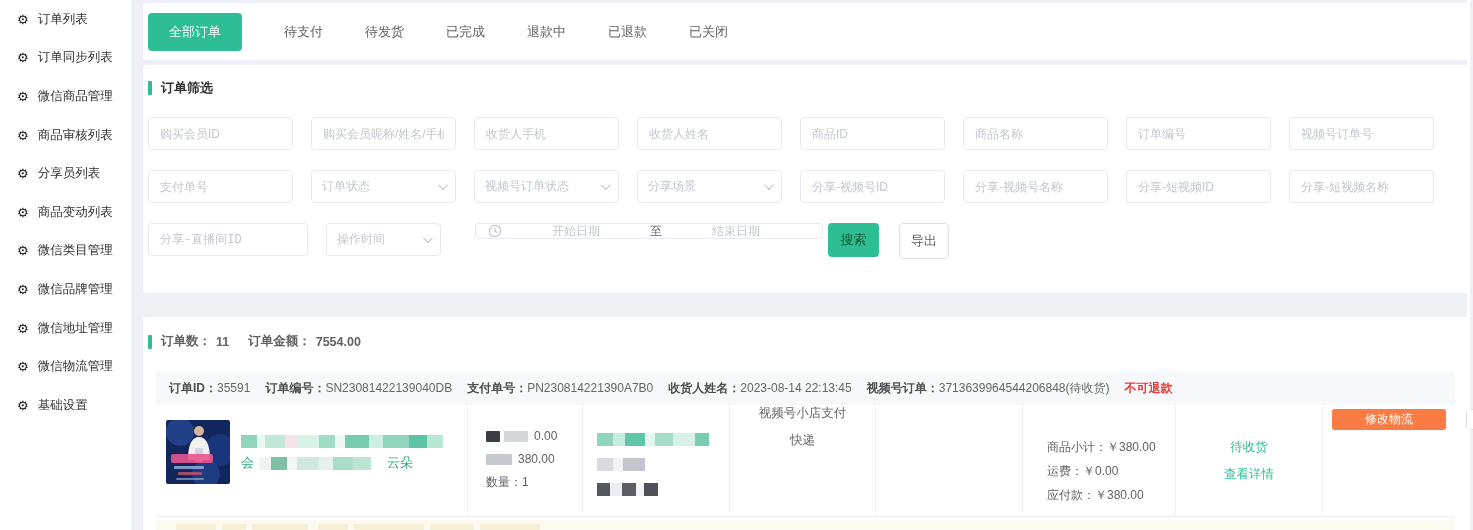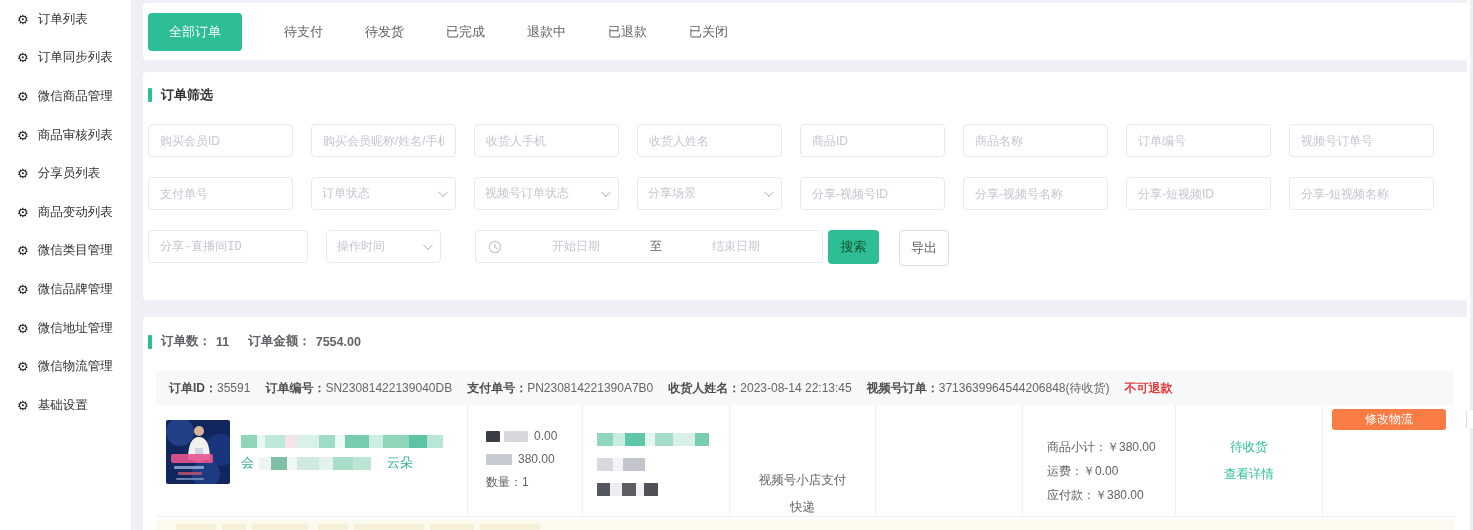--- a/index.html
+++ b/index.html
@@ -24,7 +24,7 @@
     border-radius:4px; font-size:13px; cursor:pointer; }
 
   
-  #filter-panel { left:0; top:72px; width:1327px; height:228px; }
+  #filter-panel { left:0; top:65px; width:1327px; height:228px; }
   .sec-title { position:absolute; left:5px; top:14px; display:flex; align-items:center; gap:9px;
     font-size:13px; font-weight:bold; color:#303133; }
   .green-bar { width:4px; height:14px; background:var(--accent); border-radius:1px; }

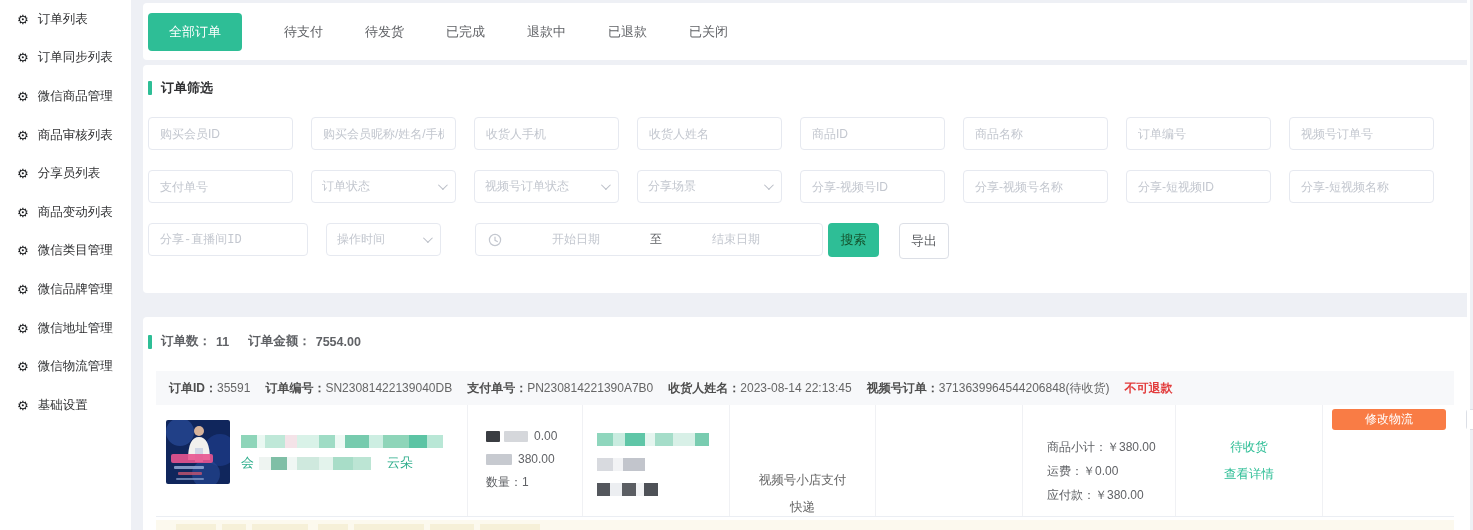--- a/index.html
+++ b/index.html
@@ -39,7 +39,7 @@
   #row3 { position:absolute; left:5px; top:158px; height:34px; width:1317px; }
   #liveroom { position:absolute; left:0; top:0; width:160px;font-family:Liberation Mono, monospace; }
   #optime { position:absolute; left:178px; top:0; width:115px; }
-  #daterange { position:absolute; left:327px; top:0; width:348px; height:33px; border:1px solid #e6e9f0;
+  #daterange { position:absolute; left:327px; top:0; width:348px; height:16px; border:1px solid #e6e9f0;
     border-radius:4px; background:#fff; display:flex; align-items:center; padding:0 12px; cursor:pointer; }
   .dr-ph { flex:1; text-align:center; font-size:12px; color:#c3c7cf; }
   .dr-to { font-size:12px; color:#606266; }

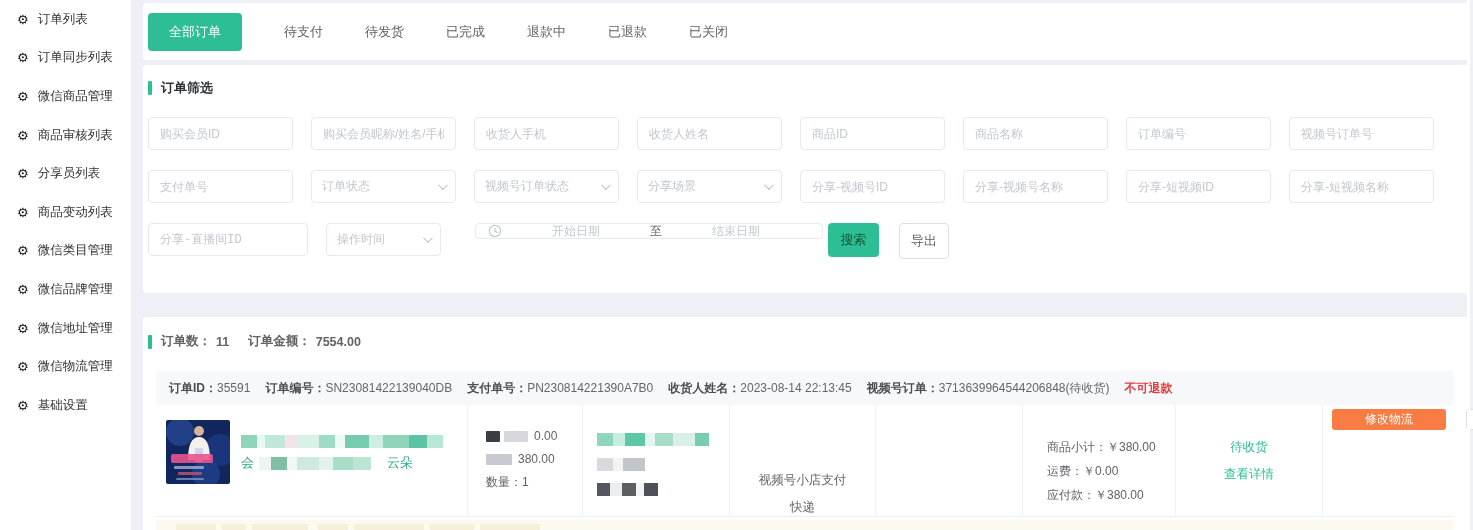--- a/index.html
+++ b/index.html
@@ -79,7 +79,7 @@
 
   
   .paycell { position:absolute; inset:0; display:flex; flex-direction:column; align-items:center;
-    justify-content:flex-end; gap:10px; font-size:12.5px; color:#666; }
+    justify-content:flex-start; gap:10px; font-size:12.5px; color:#666; }
 
   
   .totals { position:absolute; left:24px; top:22px; font-size:12px; color:#606266; line-height:24px; white-space:nowrap;margin-top:8px; }

